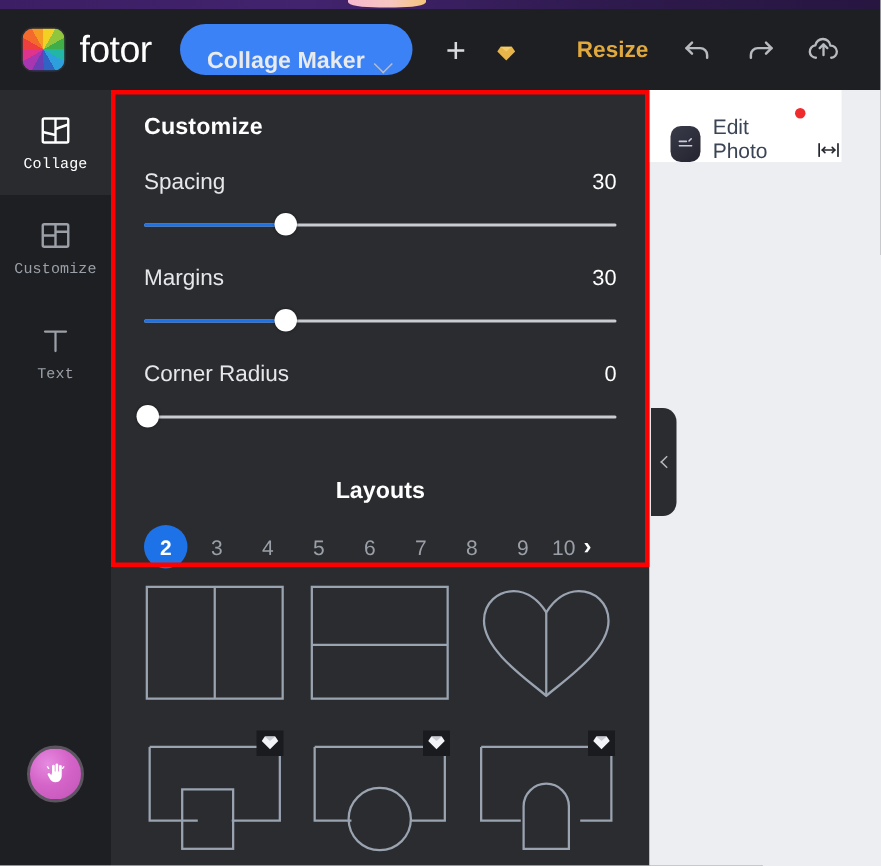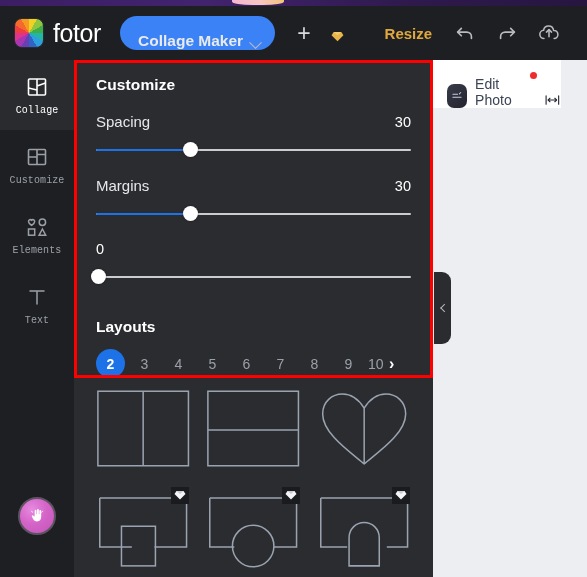--- a/index.html
+++ b/index.html
@@ -239,17 +239,6 @@
       <span class="rail-lbl">Customize</span>
     </div>
 
-    <div class="rail-item">
-      <span class="rail-ico">
-        <svg viewBox="0 0 24 24" fill="none" stroke="currentColor" stroke-width="1.5">
-          <path d="M6.6 5.2c-1.1-1.1-3.1-.5-3.1 1.2 0 1.7 3.1 3.9 3.1 3.9s3.1-2.2 3.1-3.9c0-1.7-2-2.3-3.1-1.2z"></path>
-          <circle cx="17.4" cy="7.2" r="3.2"></circle>
-          <rect x="3.5" y="14" width="6.2" height="6.2"></rect>
-          <path d="M17.4 14l3.3 6.2h-6.6z"></path>
-        </svg>
-      </span>
-      <span class="rail-lbl">Elements</span>
-    </div>
 
 
     <div class="rail-item">

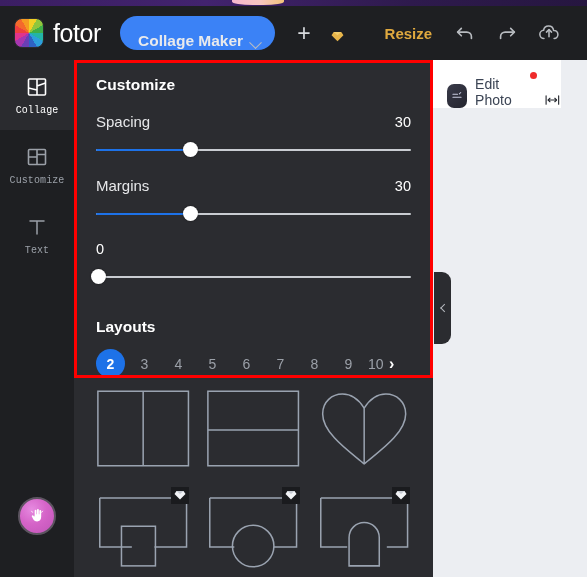--- a/index.html
+++ b/index.html
@@ -289,6 +289,7 @@
 
       <div class="slider-block">
         <div class="slider-row">
+          <span class="slider-name">Corner Radius</span>
           <span class="slider-val">0</span>
         </div>
         <div class="track-wrap">

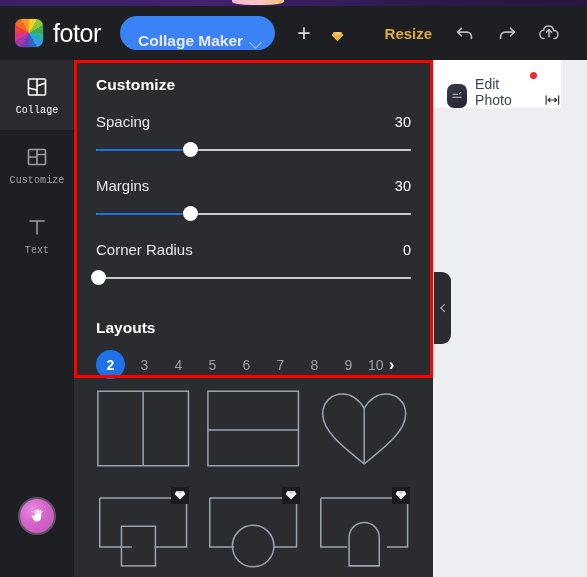--- a/index.html
+++ b/index.html
@@ -103,7 +103,7 @@
     position: absolute; top: 0; width: 15px; height: 15px; margin-left: -7.5px;
     background: #ffffff; border-radius: 50%; box-shadow: 0 0 2px rgba(0,0,0,.5);
   }
-  .layouts-title { color: #ffffff; font-size: 15.5px; font-weight: 700; margin-top: 33px; }
+  .layouts-title { color: #ffffff; font-size: 15.5px; font-weight: 700; margin-top: 33px; text-align: center; }
   .pager { display: flex; align-items: center; margin-top: 13px; gap: 0; }
   .page-num {
     width: 29px; height: 29px; border-radius: 50%;

